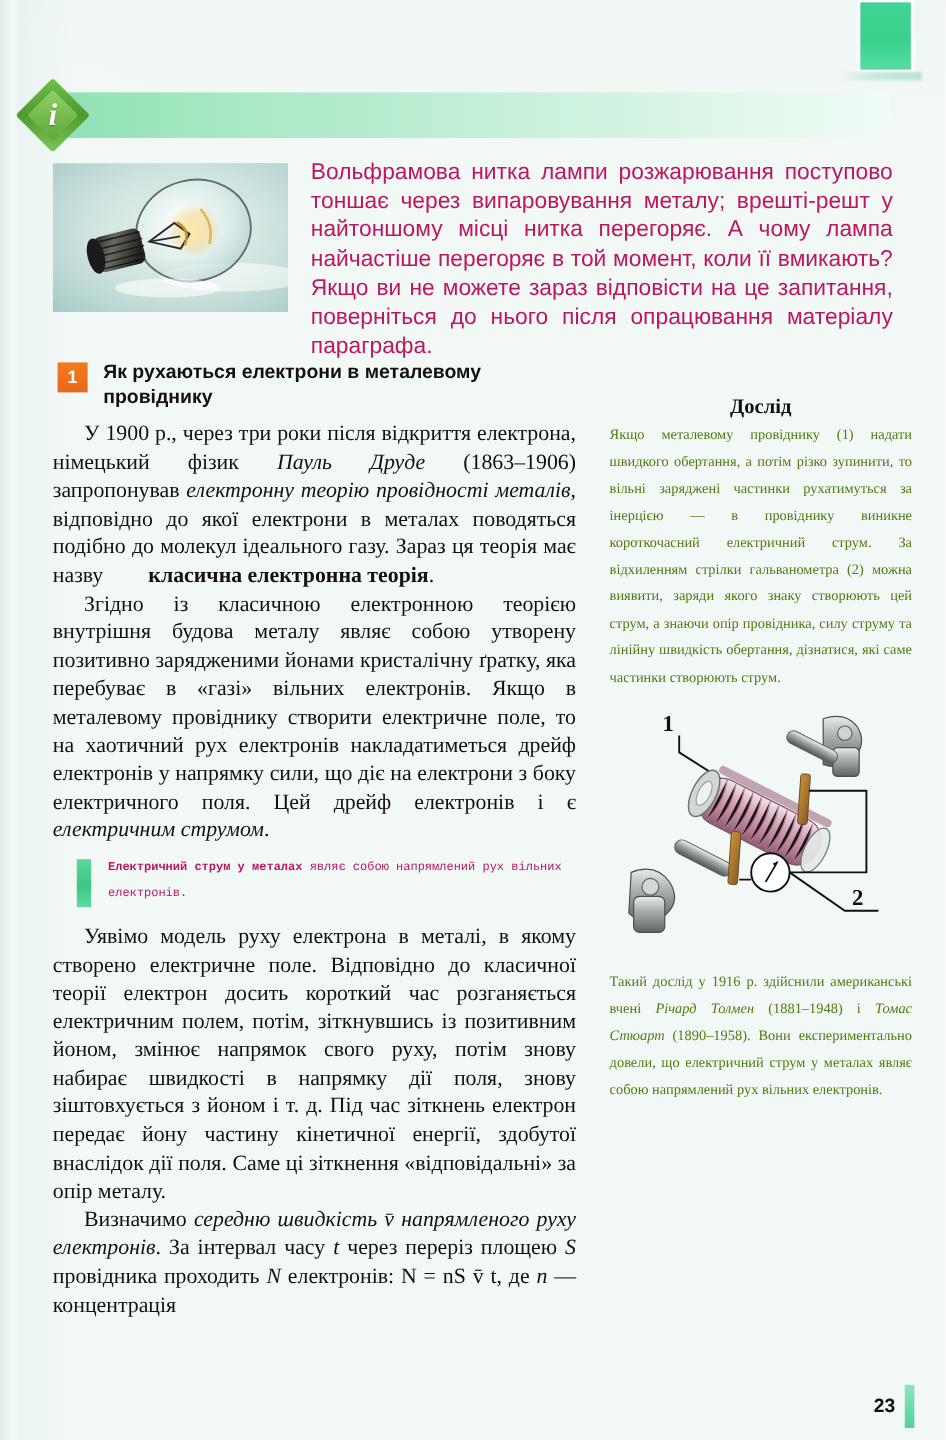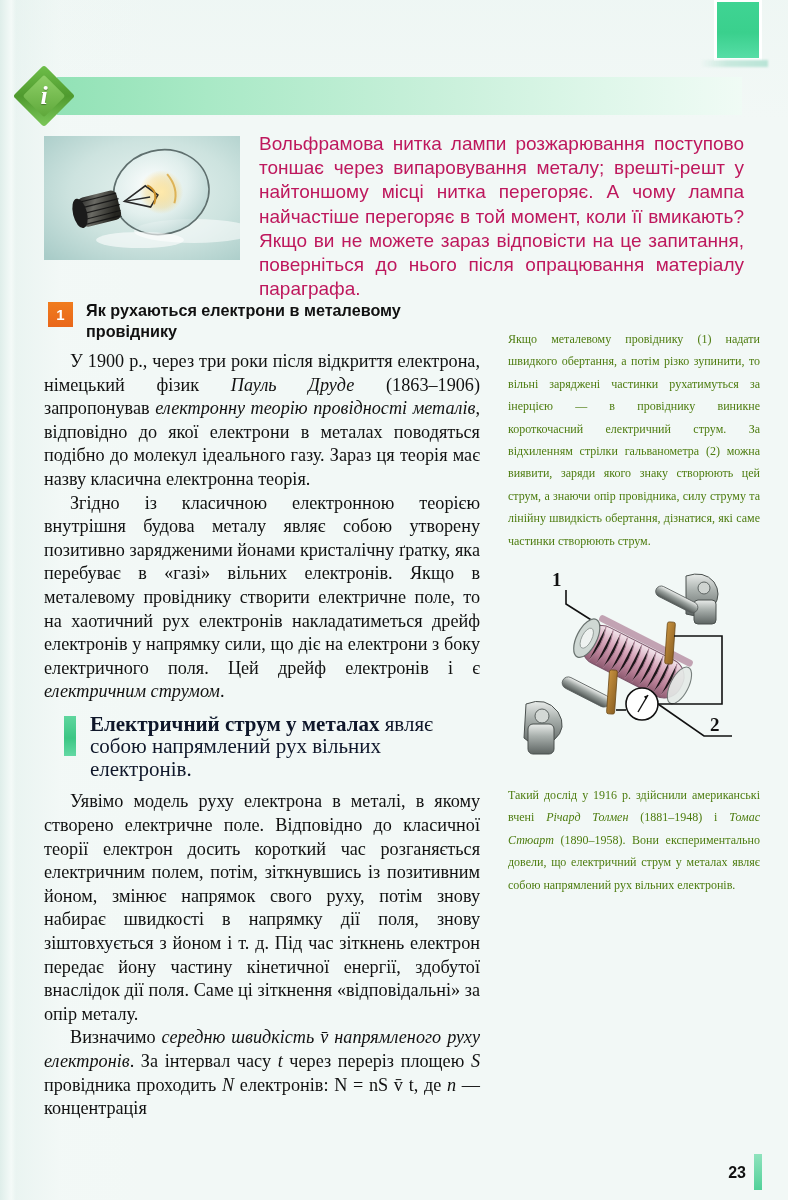--- a/index.html
+++ b/index.html
@@ -360,6 +360,7 @@
   </div>
 
   <div class="col-right">
+    <div class="aside-title">Дослід</div>
     <p class="aside">Якщо металевому провіднику (1) надати швидкого обертання, а потім різко зупинити, то вільні заряджені частинки рухатимуться за інерцією — в провіднику виникне короткочасний електричний струм. За відхиленням стрілки гальванометра (2) можна виявити, заряди якого знаку створюють цей струм, а знаючи опір провідника, силу струму та лінійну швидкість обертання, дізнатися, які саме частинки створюють струм.</p>
 
     <div class="apparatus">

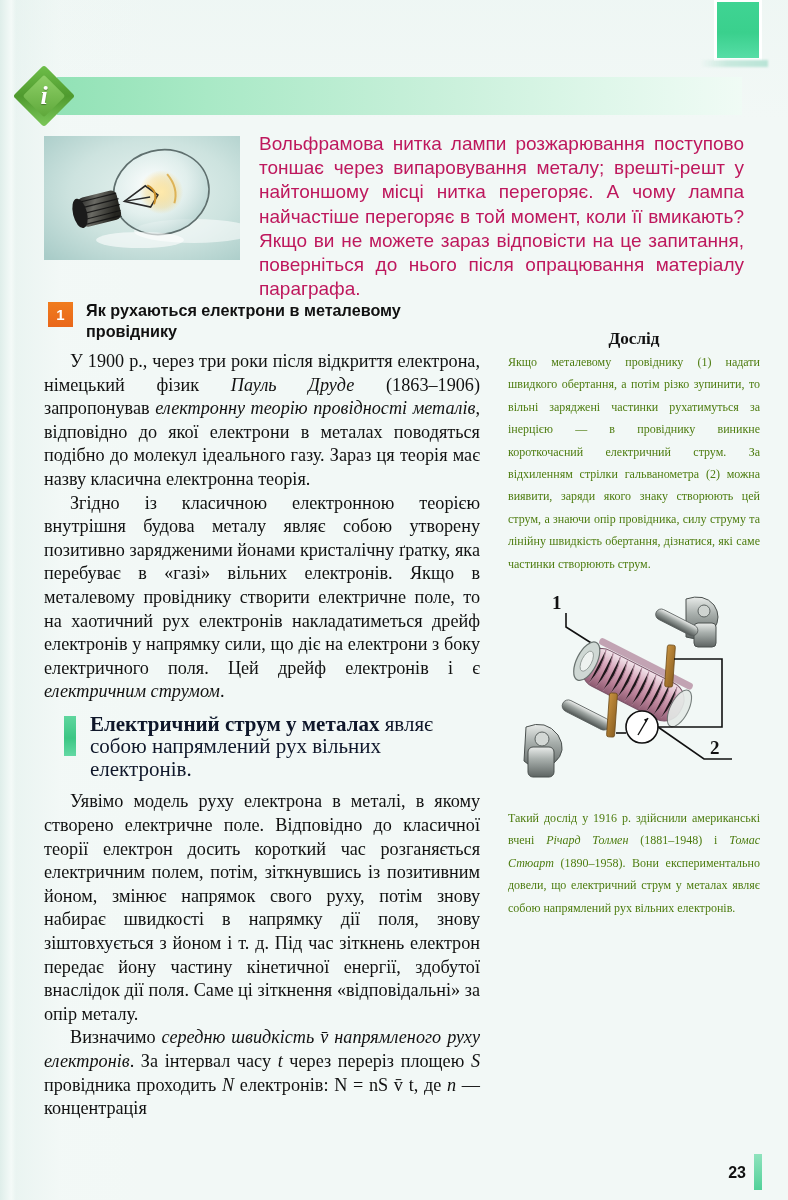--- a/index.html
+++ b/index.html
@@ -196,7 +196,7 @@
     hyphens: auto;
   }
   .body i { font-style: italic; }
-  .body b { font-weight: normal; }
+  .body b { font-weight: bold; margin-left: 33px; }
   .formula { white-space: nowrap; }
 
   

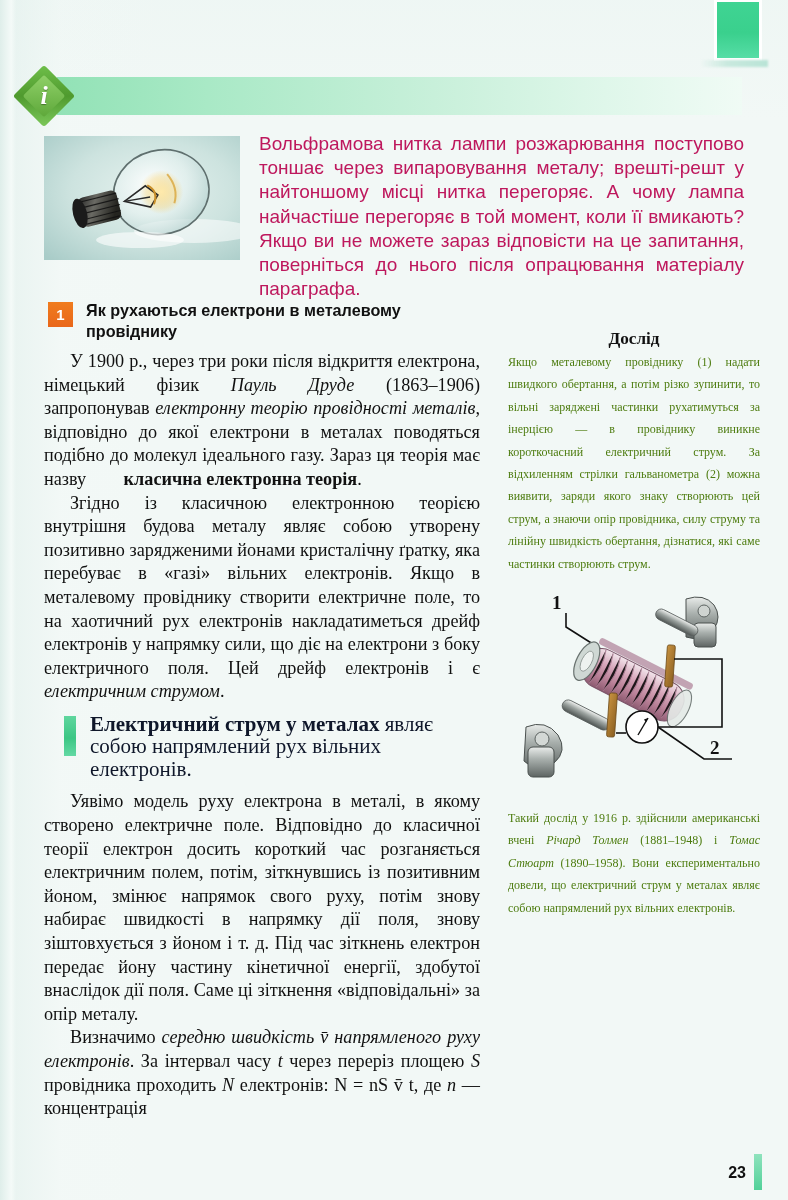--- a/index.html
+++ b/index.html
@@ -215,10 +215,10 @@
     background: linear-gradient(to bottom, #5fd69e, #3cc684 55%, #63d9a4);
   }
   .def-text {
-    font-family: Liberation Serif, serif;
-    font-size: 21px;
+    font-family: Liberation Mono, monospace;
+    font-size: 10px;
     line-height: 22.5px;
-    color: #0f172a;
+    color: #be185d;
   }
   .def-text b { font-weight: bold; }
 

